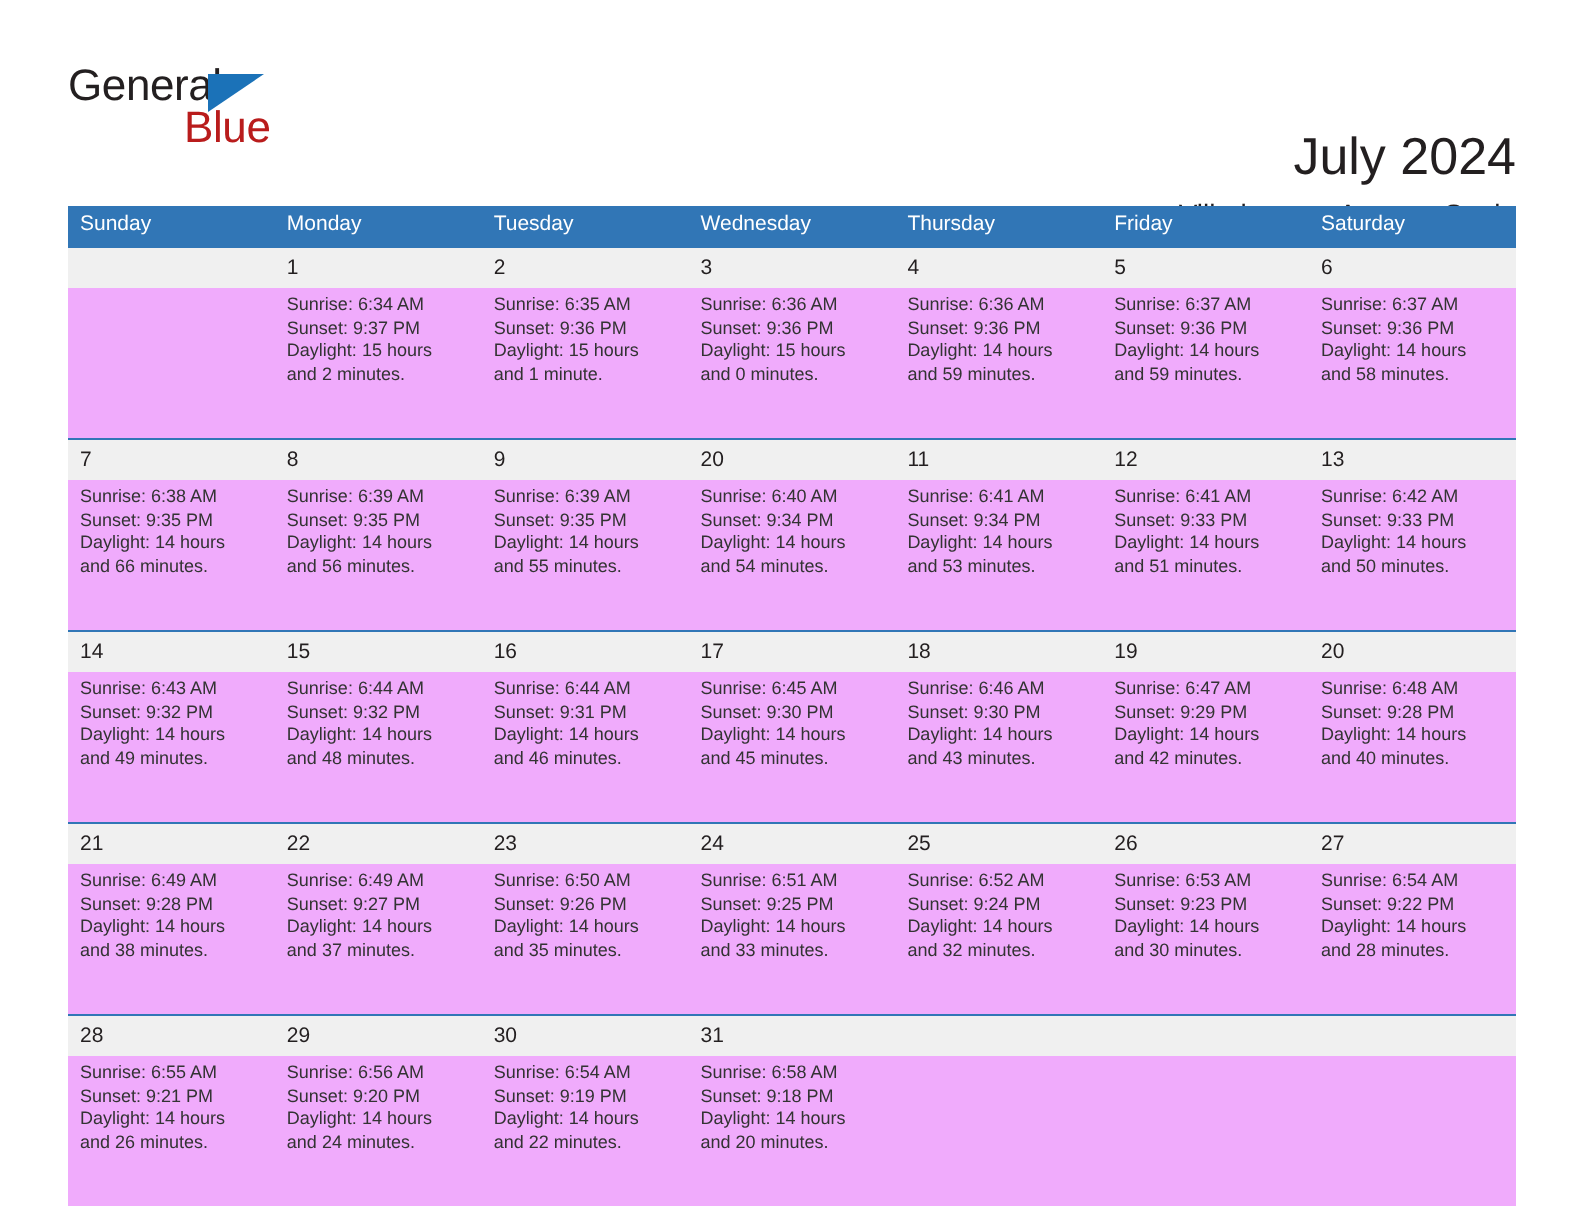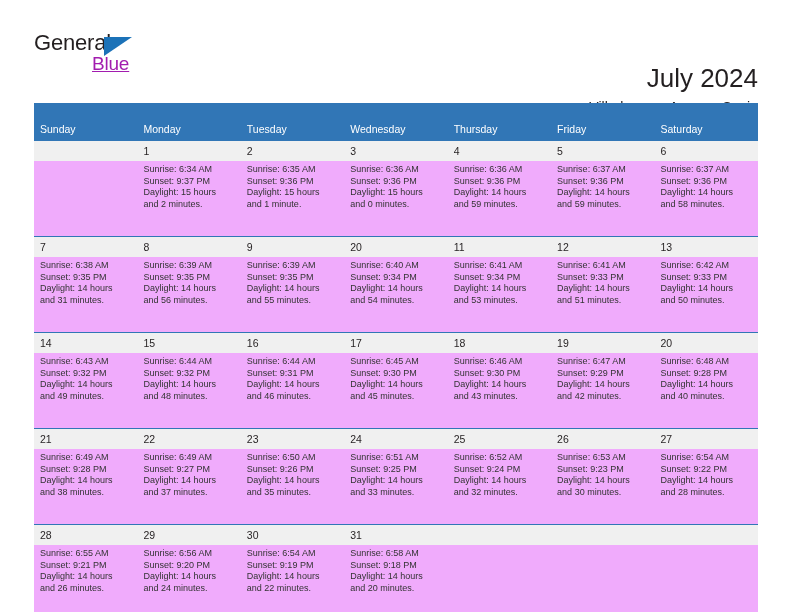--- a/index.html
+++ b/index.html
@@ -59,11 +59,10 @@
     position: absolute;
     left: 58px;
     top: 21px;
-    font-size: 19px;
-    color: #a21caf;
+    font-size: 22px;
+    color: #b91c1c;
     line-height: 22px;
     letter-spacing: -0.2px;
-    text-decoration: underline;
   }
   .title-block {
     position: absolute;

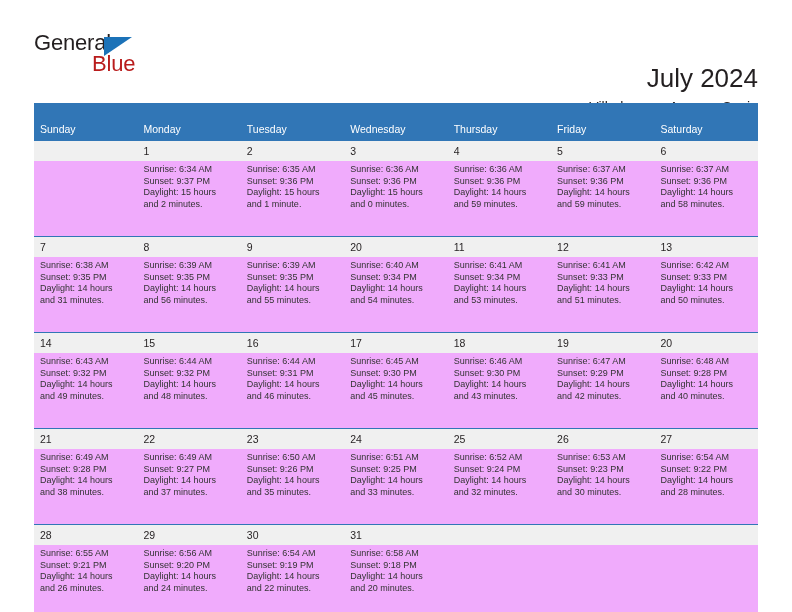--- a/index.html
+++ b/index.html
@@ -100,7 +100,7 @@
     font-size: 10.5px;
     font-weight: normal;
     text-align: left;
-    padding: 20px 0 5px 6px;
+    padding: 3px 0 5px 6px;
     line-height: 13px;
     border: none;
   }

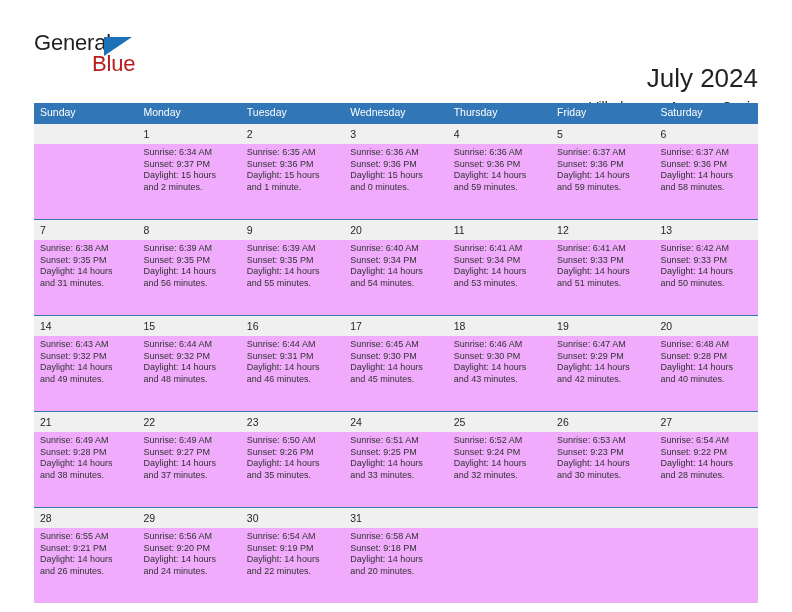--- a/index.html
+++ b/index.html
@@ -231,7 +231,7 @@
             <div>Sunrise: 6:38 AM</div>
             <div>Sunset: 9:35 PM</div>
             <div>Daylight: 14 hours</div>
-            <div>and 31 minutes.</div>
+            <div>and 66 minutes.</div>
           </td>
           <td>
             <div>Sunrise: 6:39 AM</div>

